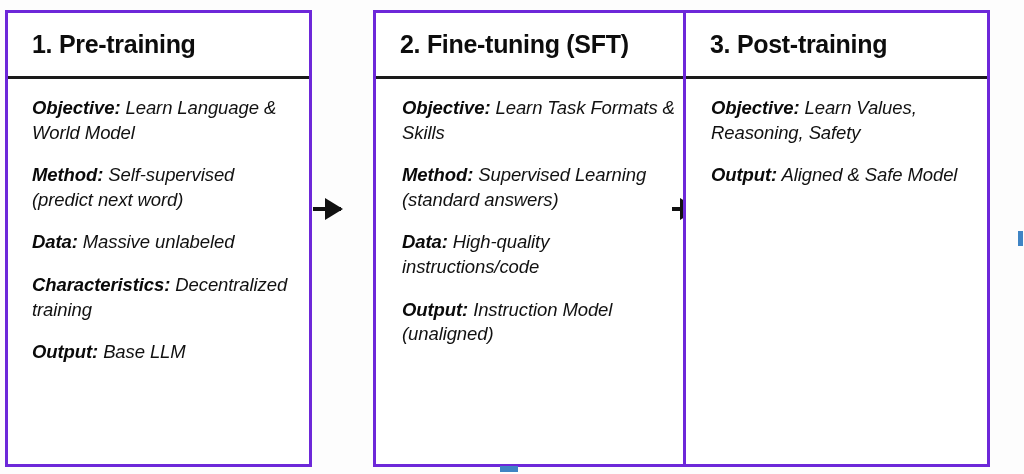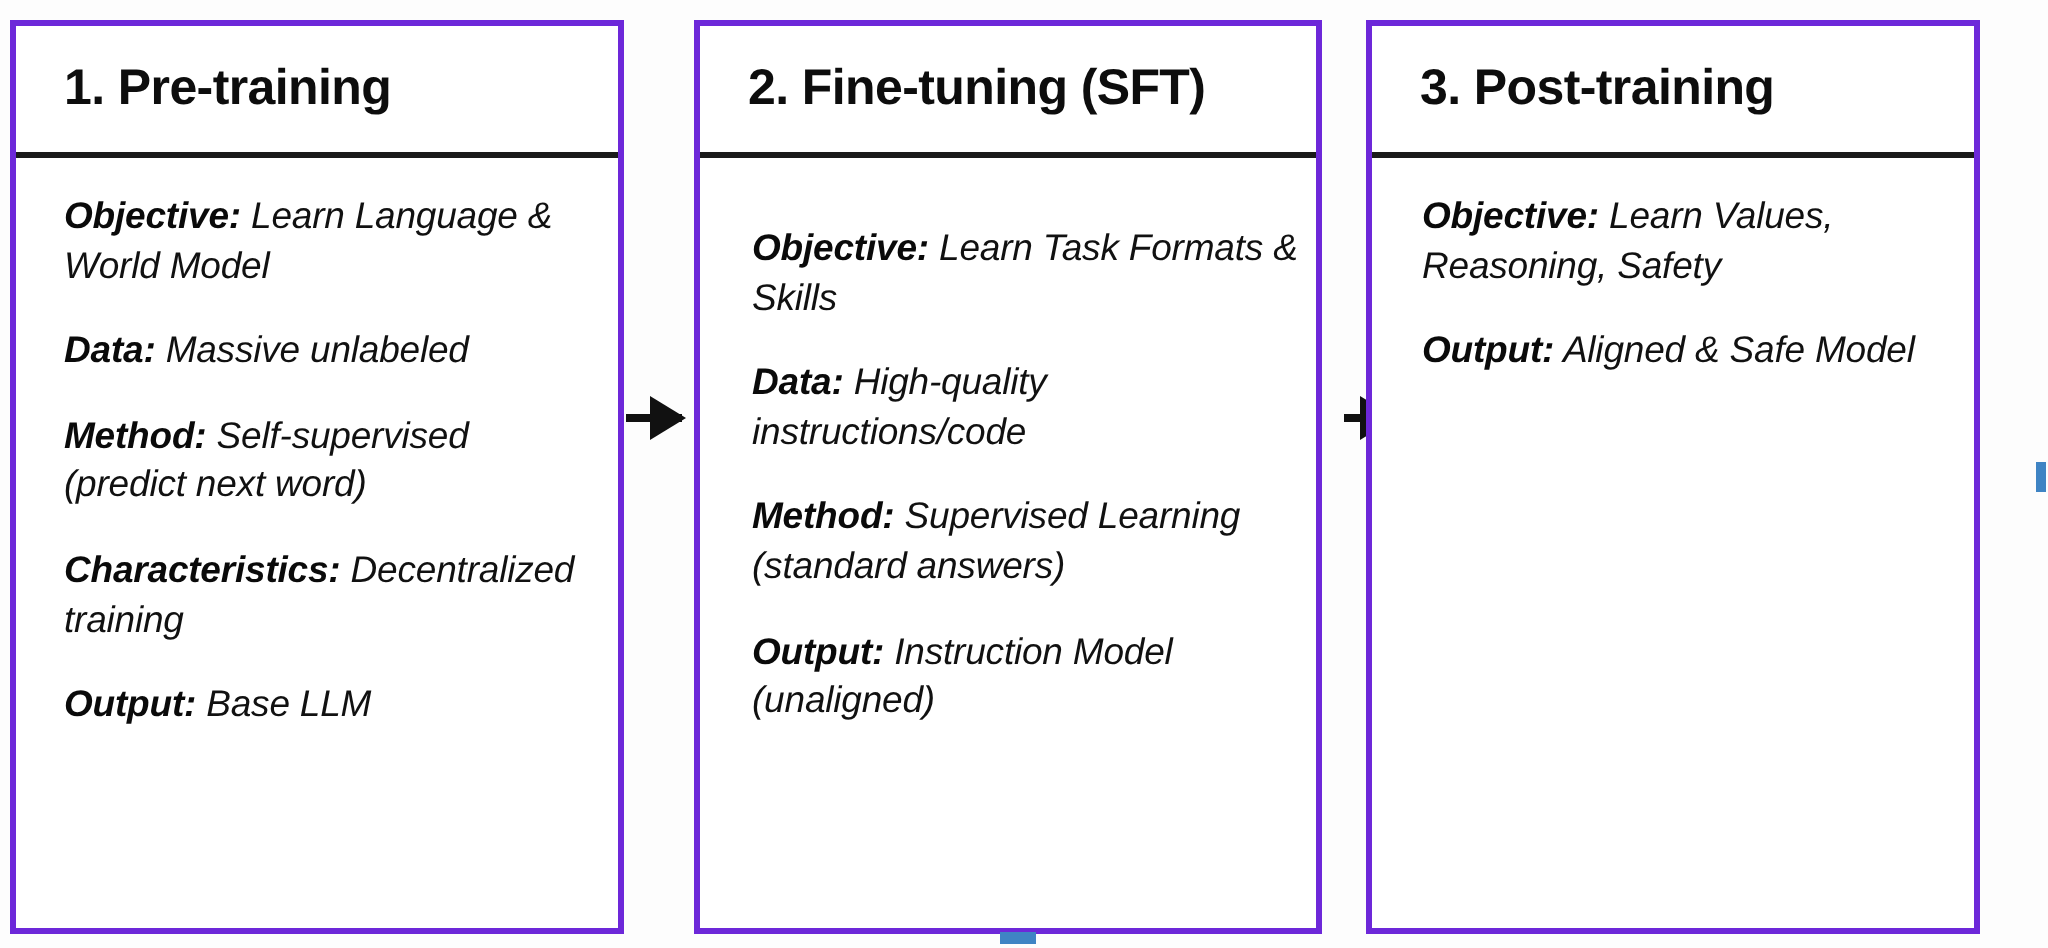--- a/index.html
+++ b/index.html
@@ -35,7 +35,7 @@
     flex-direction: column;
   }
   #stage-1 { left: 5px;   top: 10px; width: 307px; height: 457px; }
-  #stage-2 { left: 347px; top: 10px; width: 314px; height: 457px; }
+  #stage-2 { left: 373px; top: 10px; width: 314px; height: 457px; }
   #stage-3 { left: 683px; top: 10px; width: 307px; height: 457px; }
 
   .stage-header {

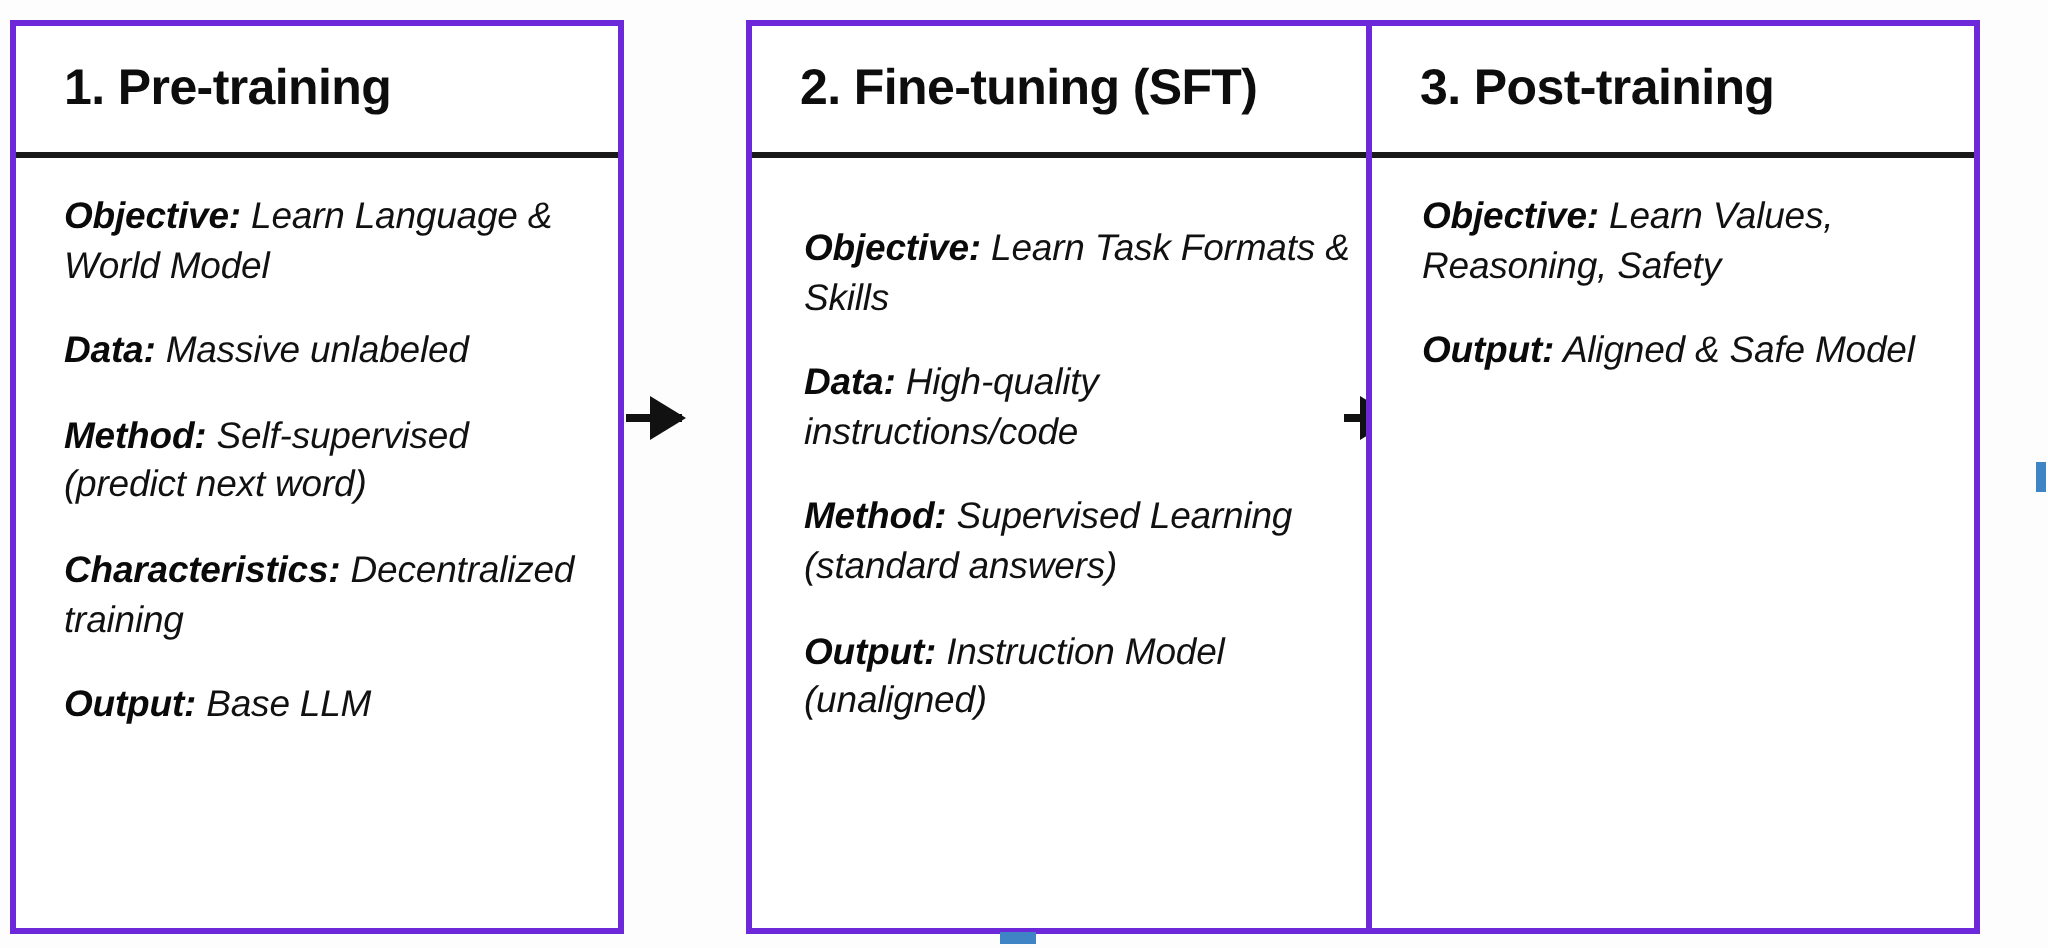--- a/index.html
+++ b/index.html
@@ -76,7 +76,7 @@
   }
 
   
-  #stage-2 .stage-body { padding-left: 26px; padding-right: 4px; margin-top: 16px; }
+  #stage-2 .stage-body { padding-left: 26px; padding-right: 4px; }
   #stage-3 .stage-body { padding-left: 25px; padding-right: 0; }
 
   

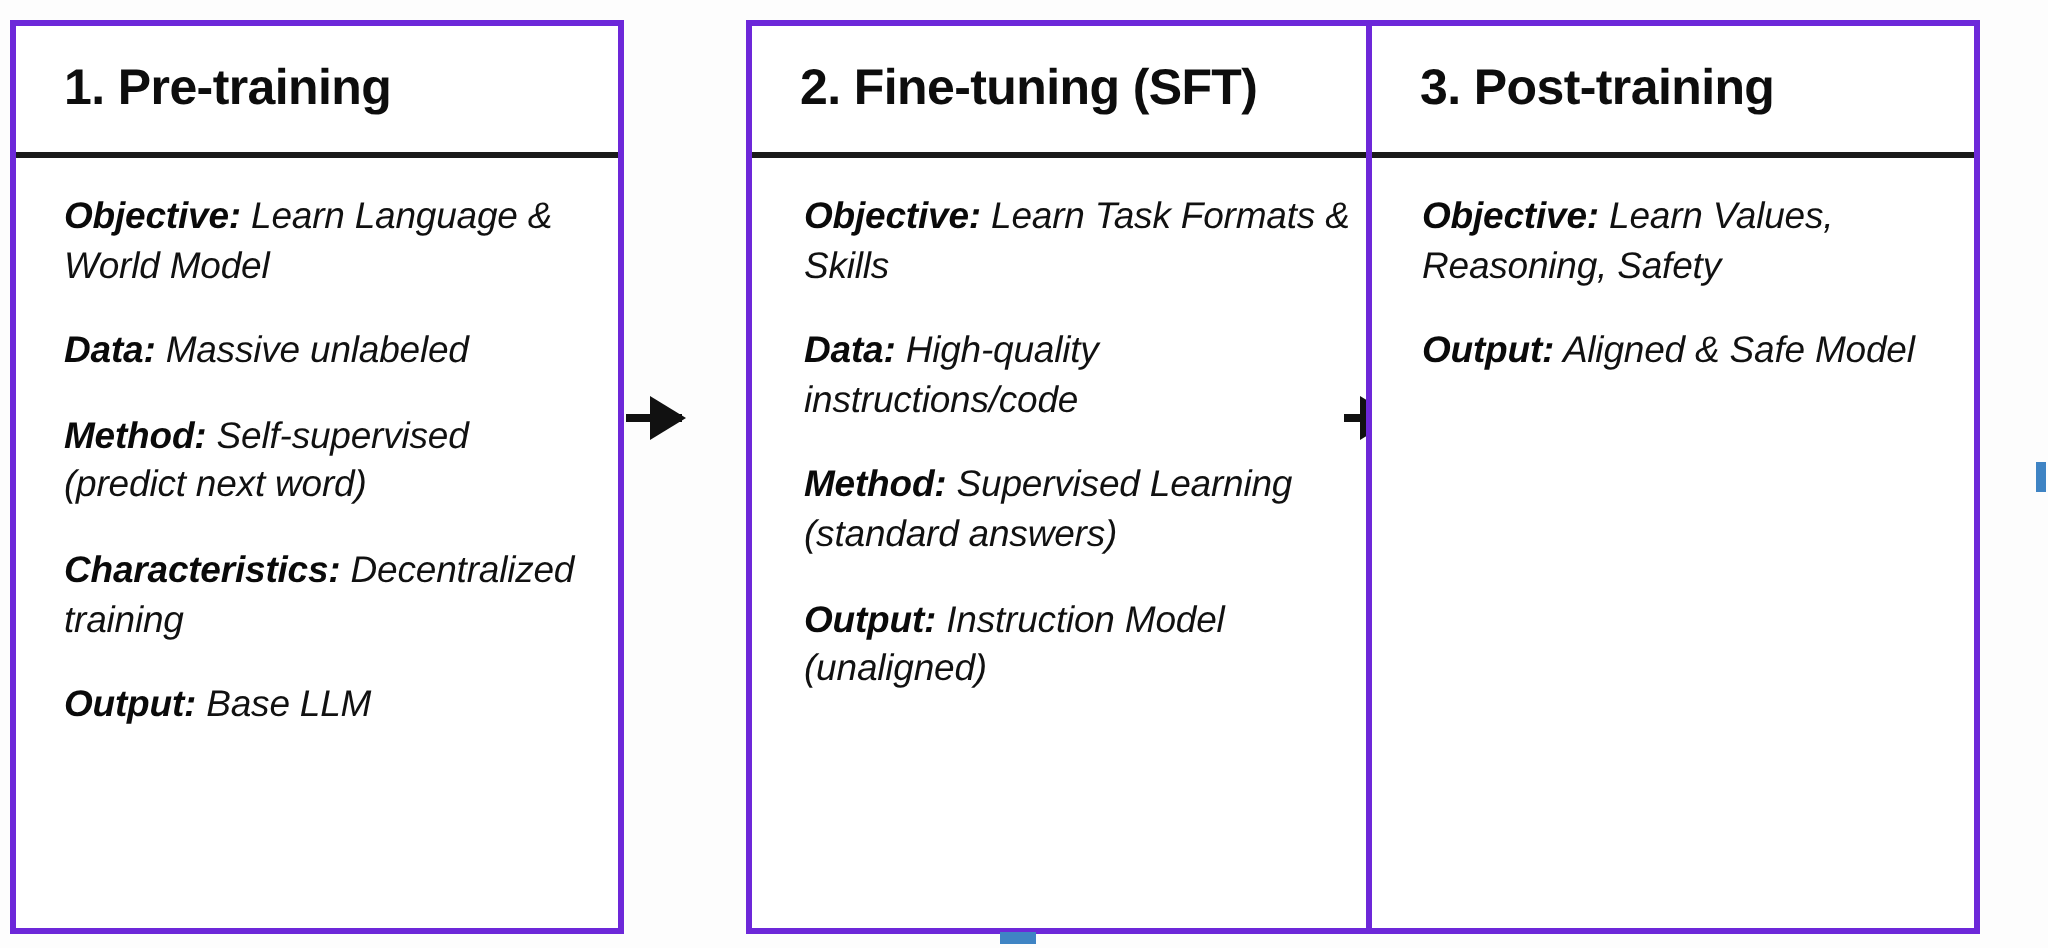--- a/index.html
+++ b/index.html
@@ -123,12 +123,12 @@
         <span class="v">Learn Language &amp; World Model</span>
       </p>
       <p class="fact">
+        <span class="k">Method:</span>
+        <span class="v">Self-supervised (predict next word)</span>
+      </p>
+      <p class="fact">
         <span class="k">Data:</span>
         <span class="v">Massive unlabeled</span>
-      </p>
-      <p class="fact">
-        <span class="k">Method:</span>
-        <span class="v">Self-supervised (predict next word)</span>
       </p>
       <p class="fact">
         <span class="k">Characteristics:</span>

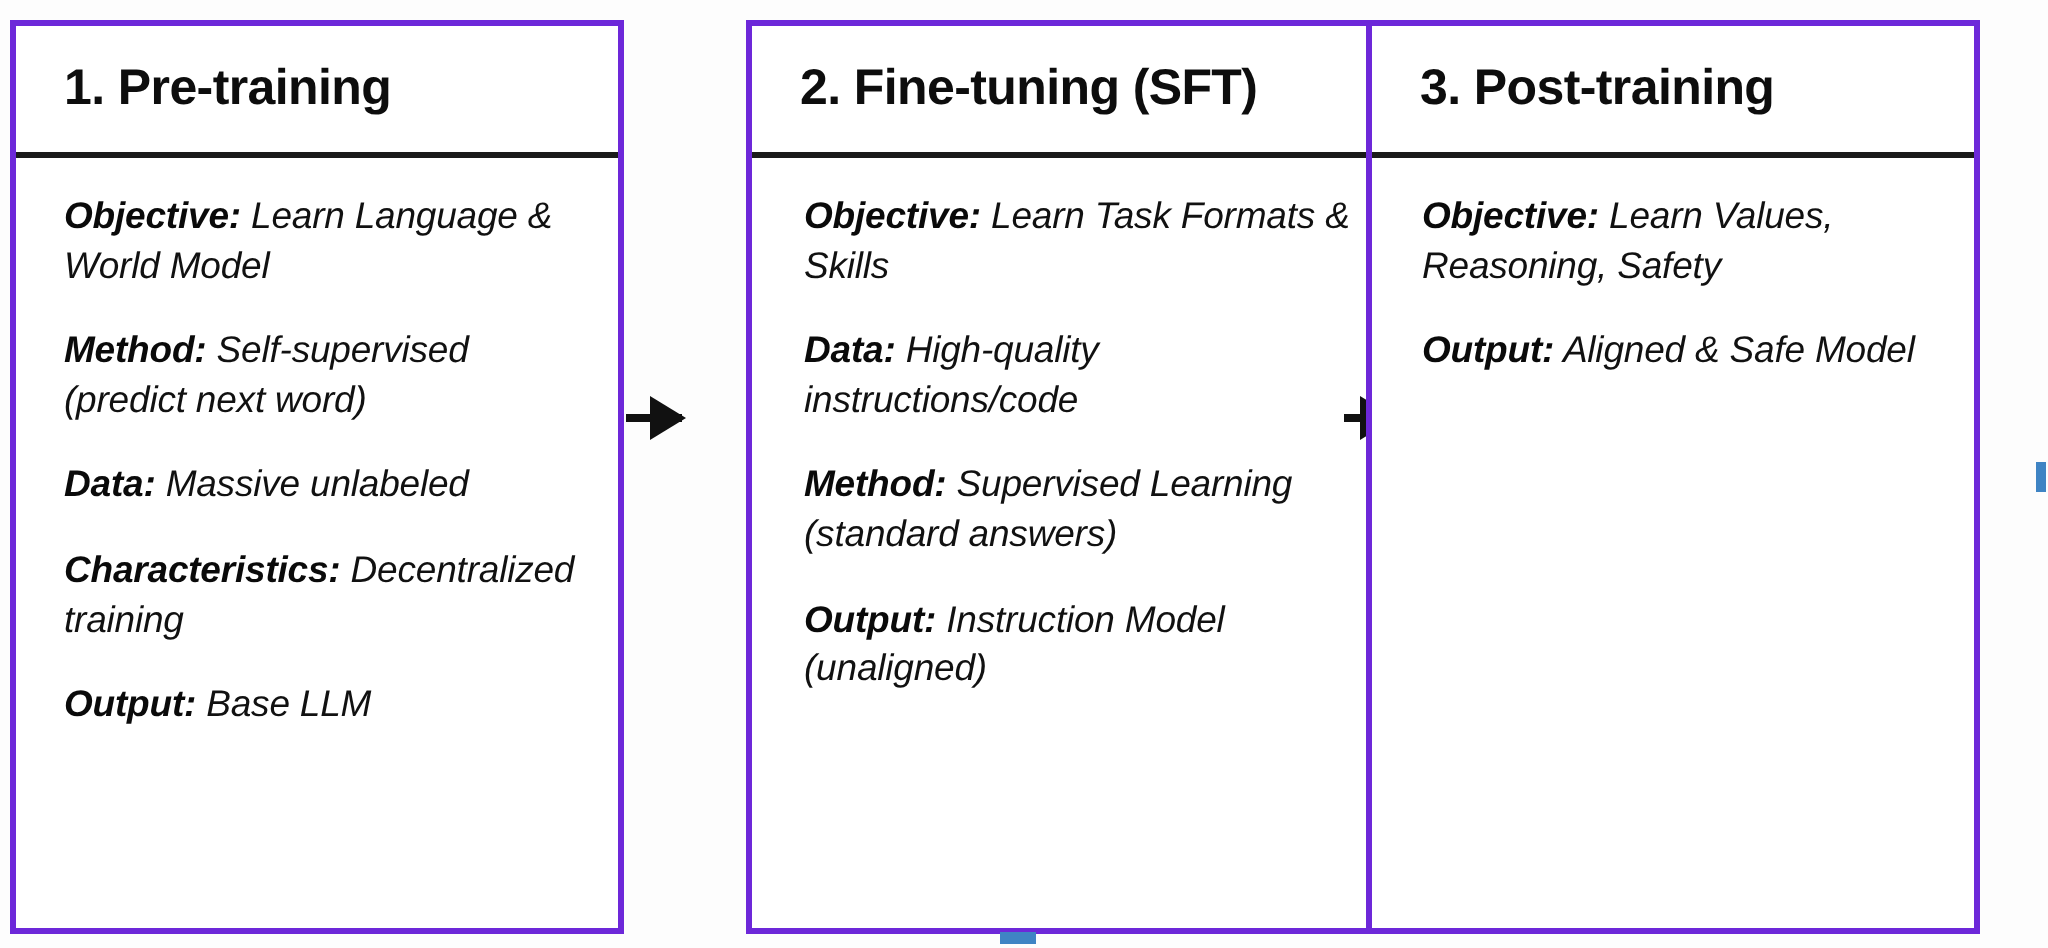--- a/index.html
+++ b/index.html
@@ -153,12 +153,12 @@
         <span class="v">Learn Task Formats &amp; Skills</span>
       </p>
       <p class="fact">
+        <span class="k">Method:</span>
+        <span class="v">Supervised Learning (standard answers)</span>
+      </p>
+      <p class="fact">
         <span class="k">Data:</span>
         <span class="v">High-quality instructions/code</span>
-      </p>
-      <p class="fact">
-        <span class="k">Method:</span>
-        <span class="v">Supervised Learning (standard answers)</span>
       </p>
       <p class="fact">
         <span class="k">Output:</span>

